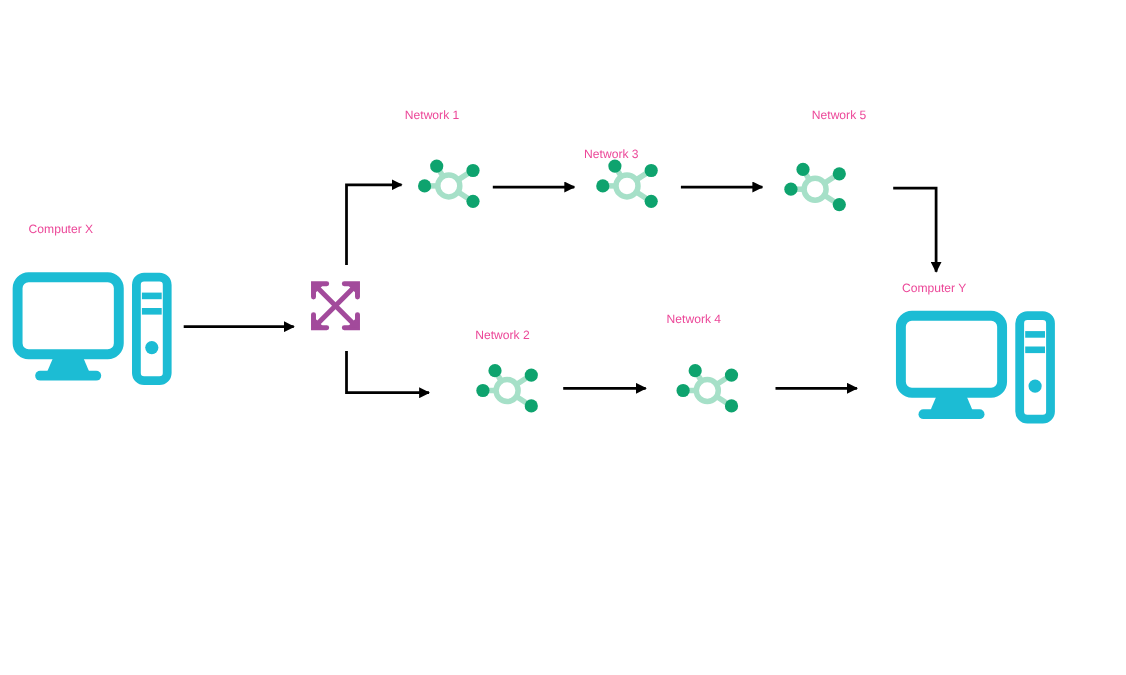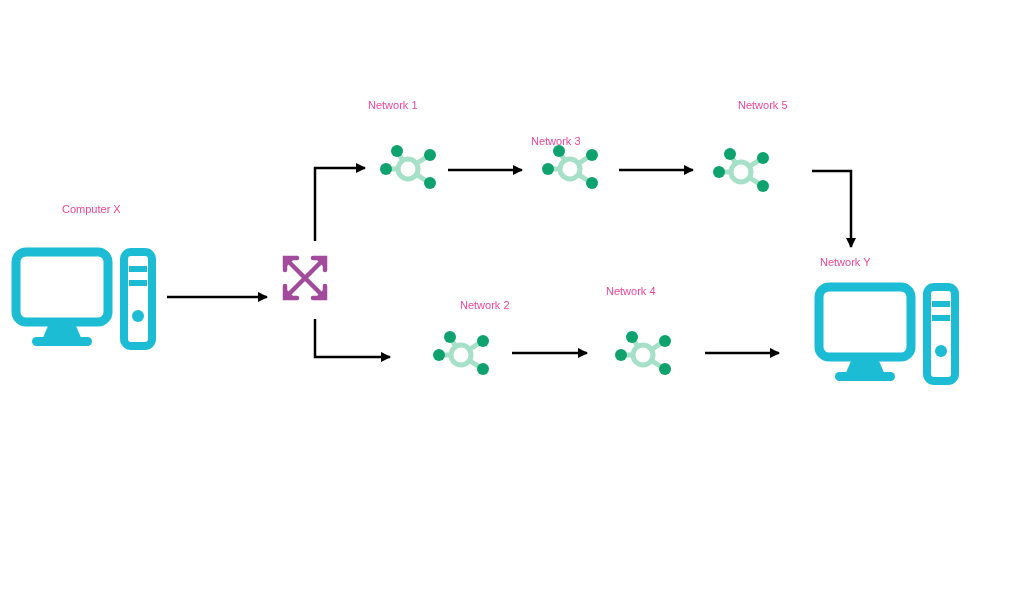--- a/index.html
+++ b/index.html
@@ -10,7 +10,7 @@
 </head>
 <body>
 
-<div class="label" style="left:26px;top:203px;margin-left:36px;">Computer X</div>
+<div class="label" style="left:26px;top:203px;">Computer X</div>
 <div class="label" style="left:820px;top:256px;">Network Y</div>
 <div class="label" style="left:368px;top:99px;">Network 1</div>
 <div class="label" style="left:432px;top:299px;margin-left:28px;">Network 2</div>

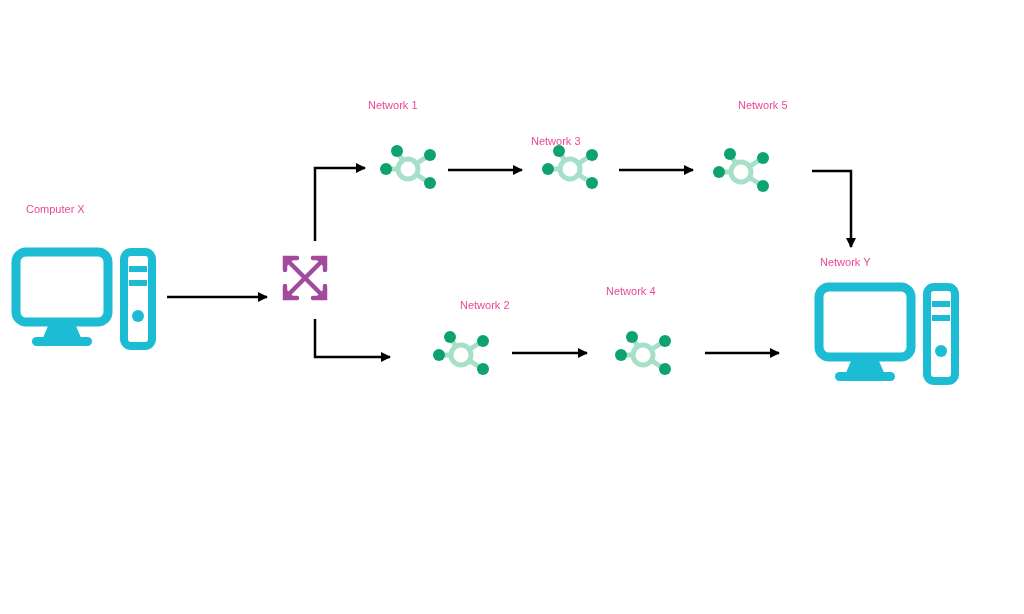--- a/index.html
+++ b/index.html
@@ -11,7 +11,7 @@
 <body>
 
 <div class="label" style="left:26px;top:203px;">Computer X</div>
-<div class="label" style="left:820px;top:256px;">Network Y</div>
+<div class="label" style="left:820px;top:256px;">Computer Y</div>
 <div class="label" style="left:368px;top:99px;">Network 1</div>
 <div class="label" style="left:432px;top:299px;margin-left:28px;">Network 2</div>
 <div class="label" style="left:531px;top:99px;margin-top:36px;">Network 3</div>

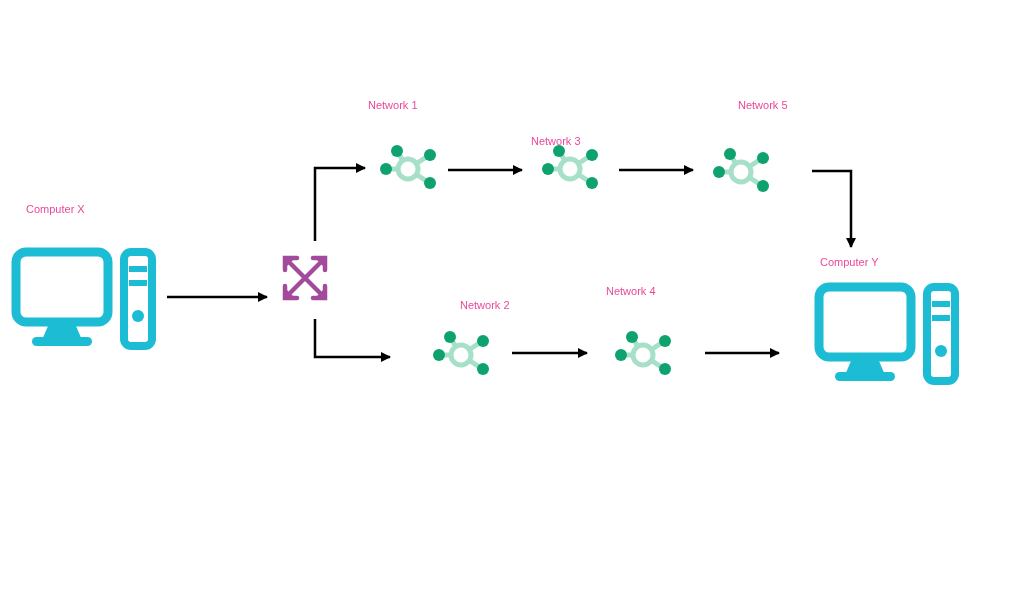--- a/index.html
+++ b/index.html
@@ -13,7 +13,7 @@
 <div class="label" style="left:26px;top:203px;">Computer X</div>
 <div class="label" style="left:820px;top:256px;">Computer Y</div>
 <div class="label" style="left:368px;top:99px;">Network 1</div>
-<div class="label" style="left:432px;top:299px;margin-left:28px;">Network 2</div>
+<div class="label" style="left:432px;top:299px;">Network 2</div>
 <div class="label" style="left:531px;top:99px;margin-top:36px;">Network 3</div>
 <div class="label" style="left:606px;top:285px;">Network 4</div>
 <div class="label" style="left:738px;top:99px;">Network 5</div>

